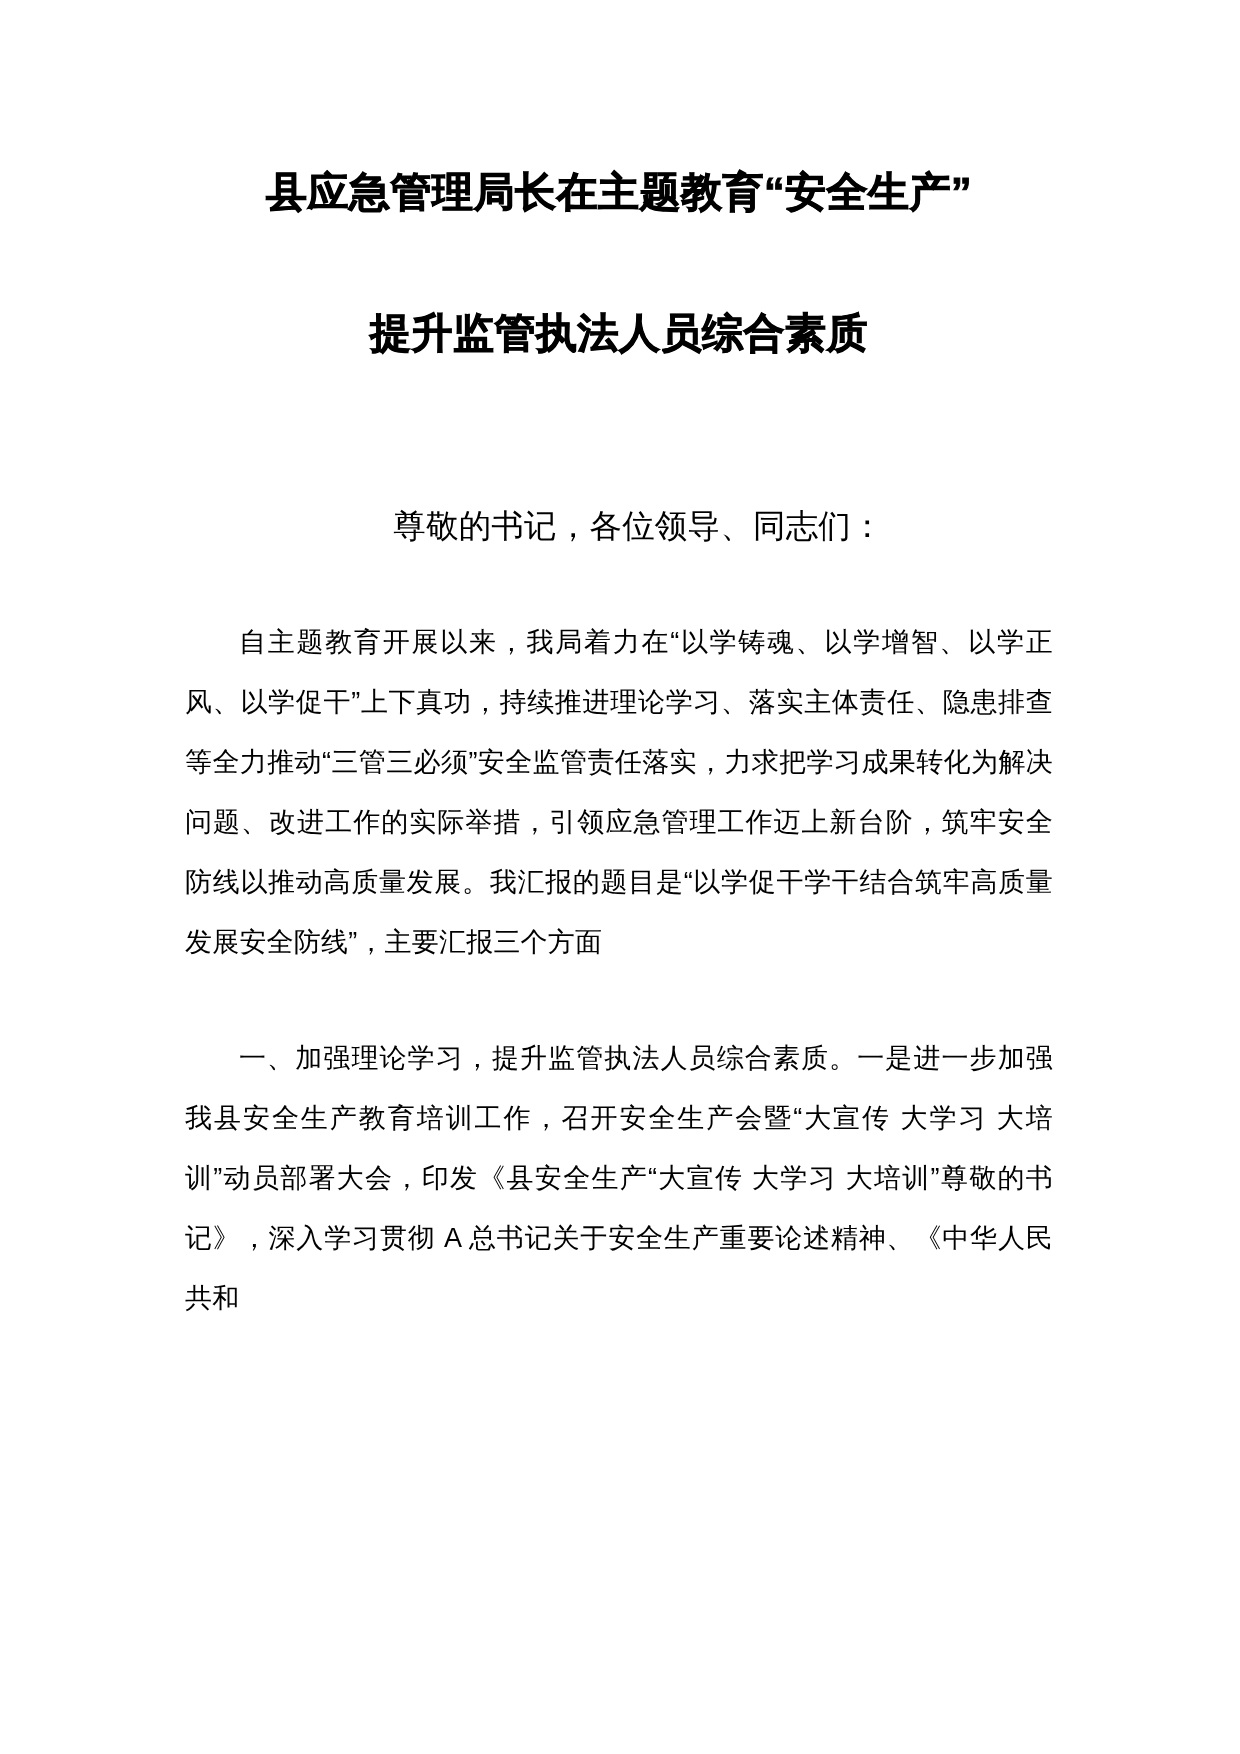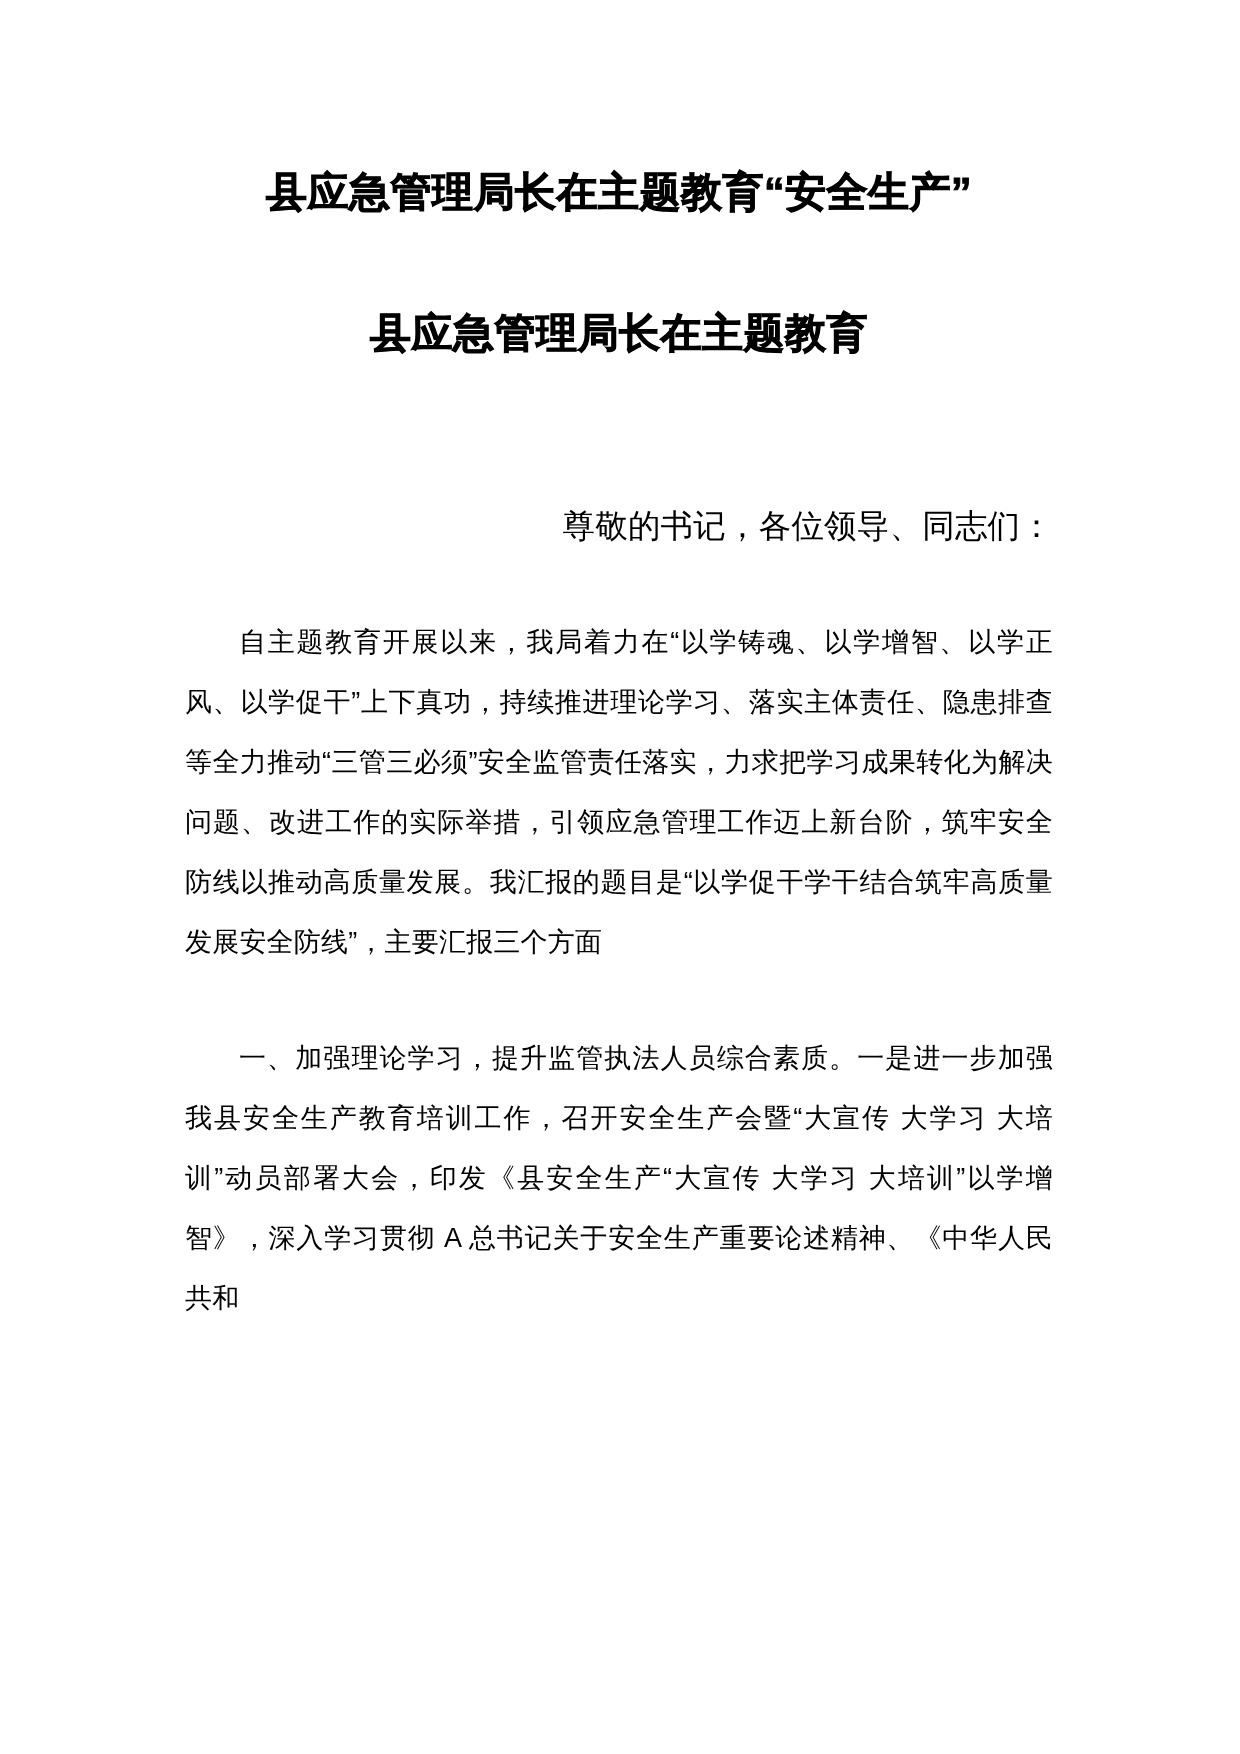--- a/index.html
+++ b/index.html
@@ -83,7 +83,7 @@
 
     <h1 class="doc-title title-line-1">县应急管理局长在主题教育“安全生产”</h1>
 
-    <h1 class="doc-title title-line-2">县应急管理局长在主题教育</h1>
+    <h1 class="doc-title title-line-2">提升监管执法人员综合素质</h1>
 
     <div class="body-block">
 

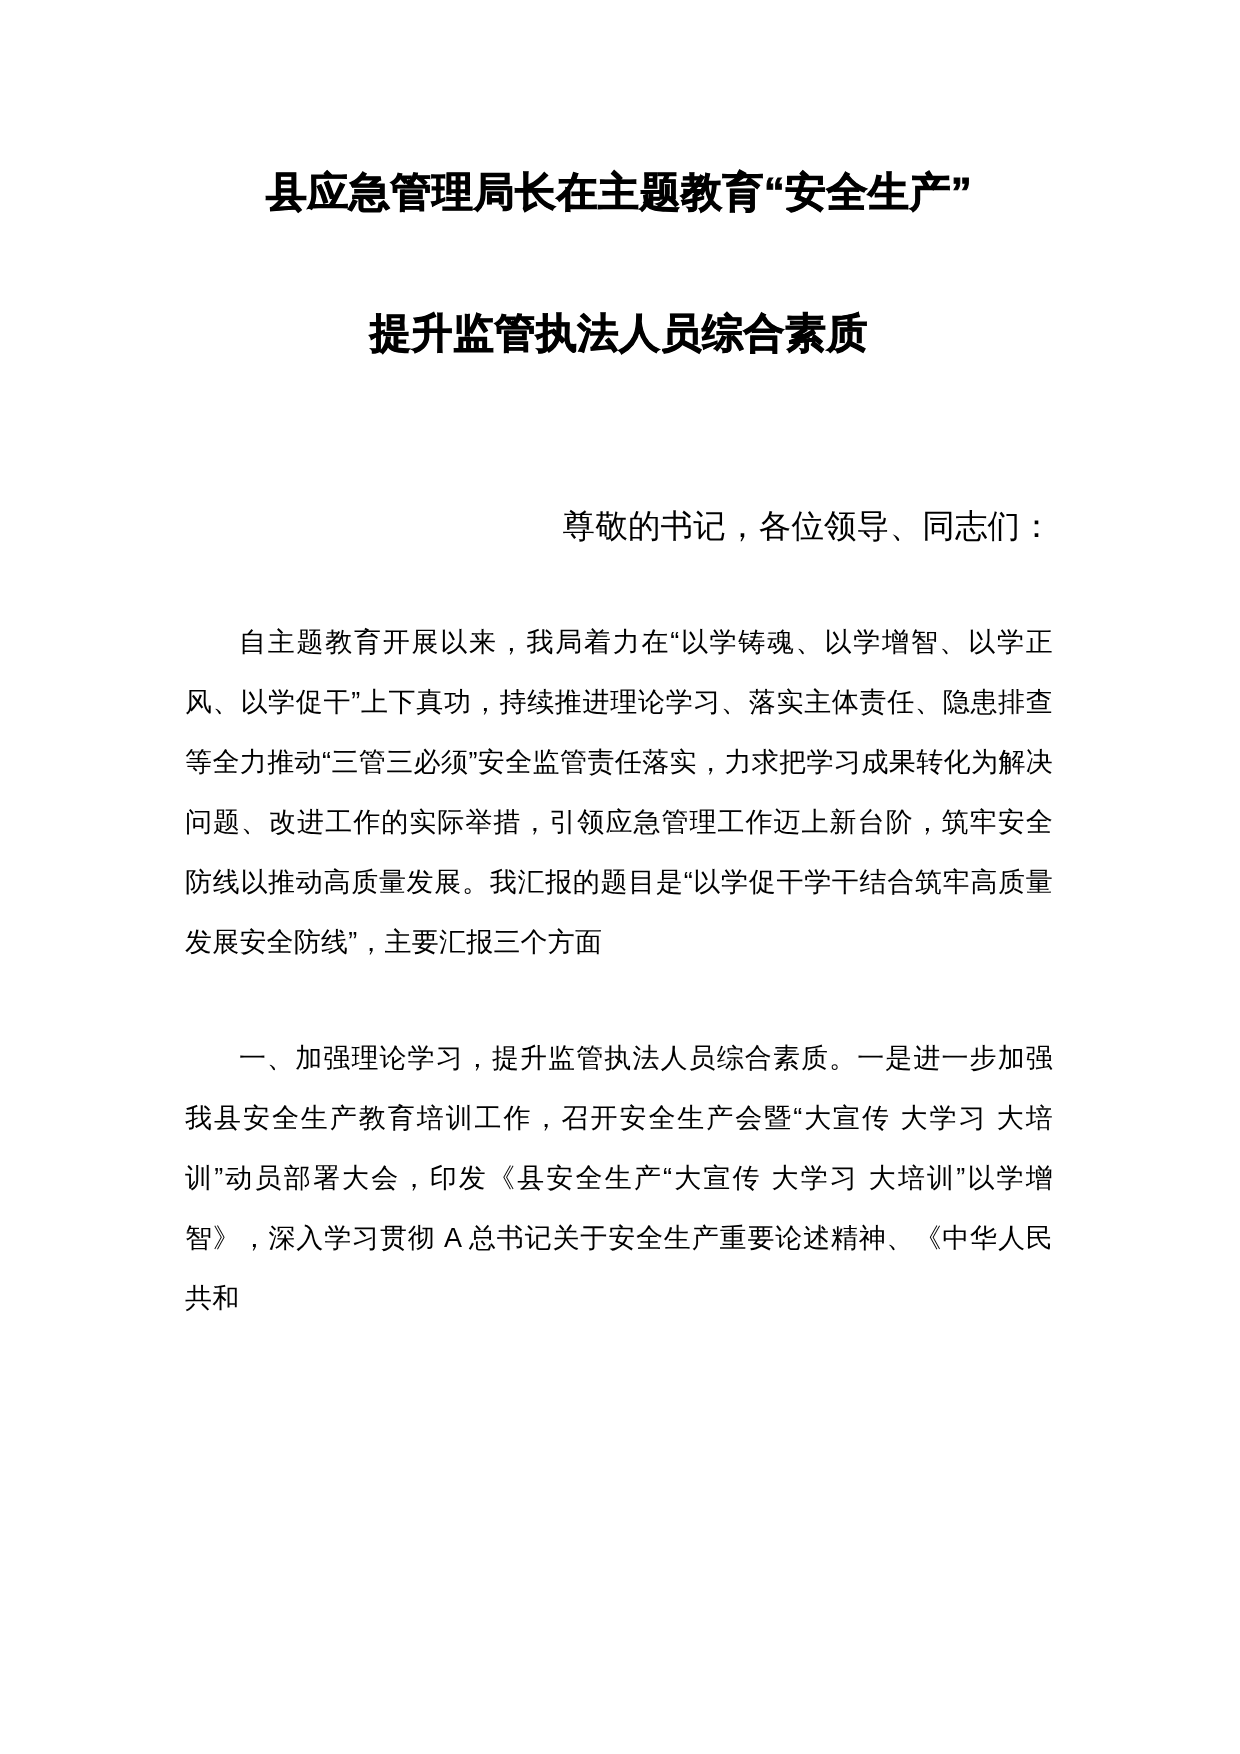--- a/index.html
+++ b/index.html
@@ -71,7 +71,7 @@
     font-size: 32.5px;
     line-height: 60px;
     text-indent: 1.2em;
-    text-align: right;
+    text-align: center;
     letter-spacing: 0.2px;
   }
 </style>

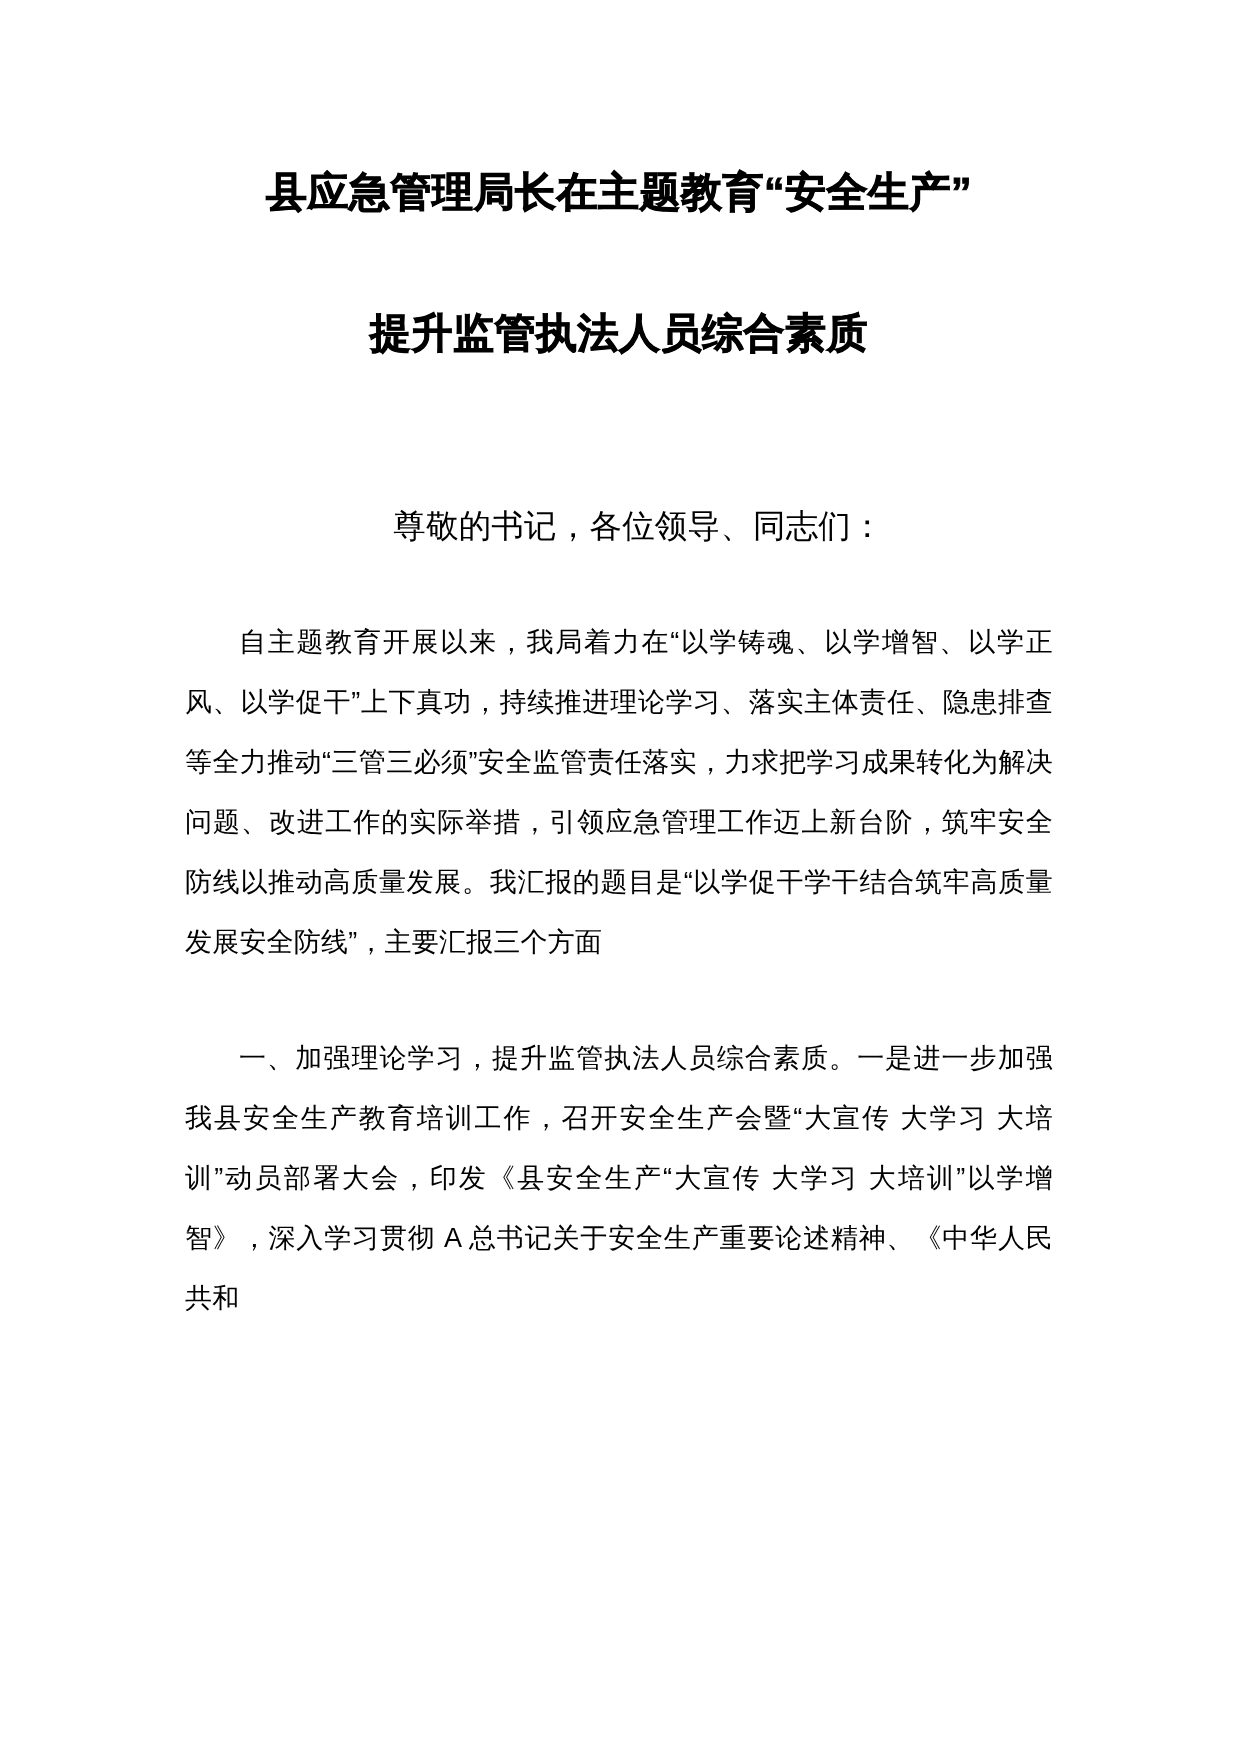--- a/index.html
+++ b/index.html
@@ -91,7 +91,7 @@
 
       <p class="para">自主题教育开展以来，我局着力在“以学铸魂、以学增智、以学正风、以学促干”上下真功，持续推进理论学习、落实主体责任、隐患排查等全力推动“三管三必须”安全监管责任落实，力求把学习成果转化为解决问题、改进工作的实际举措，引领应急管理工作迈上新台阶，筑牢安全防线以推动高质量发展。我汇报的题目是“以学促干学干结合筑牢高质量发展安全防线”，主要汇报三个方面</p>
 
-      <p class="para">一、加强理论学习，提升监管执法人员综合素质。一是进一步加强我县安全生产教育培训工作，召开安全生产会暨“大宣传 大学习 大培训”动员部署大会，印发《县安全生产“大宣传 大学习 大培训”以学增智》，深入学习贯彻 A 总书记关于安全生产重要论述精神、《中华人民共和</p>
+      <p class="para">一、加强理论学习，提升监管执法人员综合素质。一是进一步加强我县安全生产教育培训工作，召开安全生产会暨“大宣传 大学习 大培训”动员部署大会，印发《县安全生产“大宣传 大学习 大培训”尊敬的书记》，深入学习贯彻 A 总书记关于安全生产重要论述精神、《中华人民共和</p>
 
     </div>
   </div>

